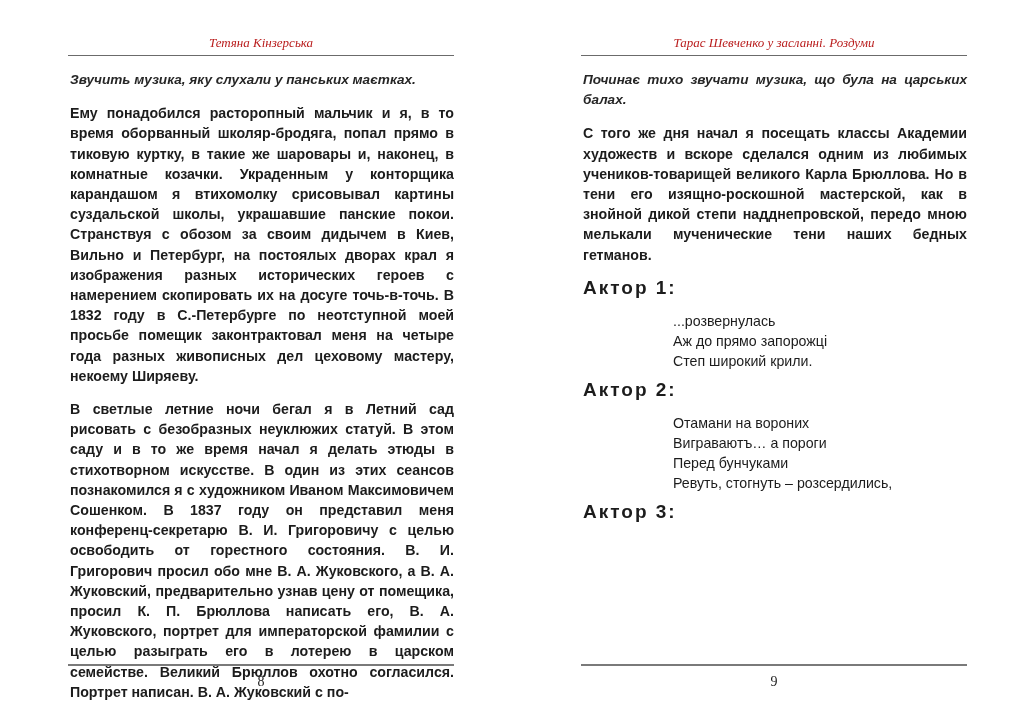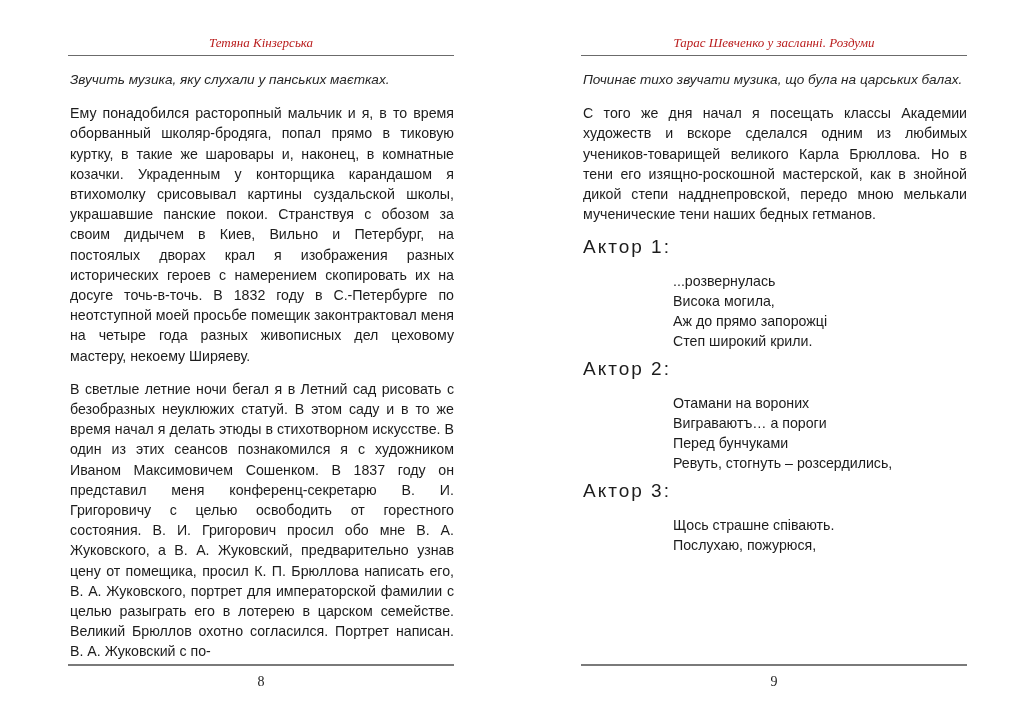--- a/index.html
+++ b/index.html
@@ -24,7 +24,7 @@
     font-family: "Liberation Sans", "DejaVu Sans", sans-serif; font-size: 14.2px; line-height: 20.2px;
     color: #1c1c1c;
   }
-  .body-text p { margin: 0 0 13px 0; text-align: justify; text-align-last: left; hyphens: manual; }
+  .body-text p { margin: 0 0 13px 0; text-align: justify; text-align-last: left; hyphens: manual; font-weight: bold; }
   .stage { text-align: center; font-style: italic; color: #262626; margin: 0 20px 13px 20px; font-size: 13.6px; }
   .actor { letter-spacing: 2px; margin: 0; font-size: 19px; }
   .verse { margin: 0 0 8px 90px; }

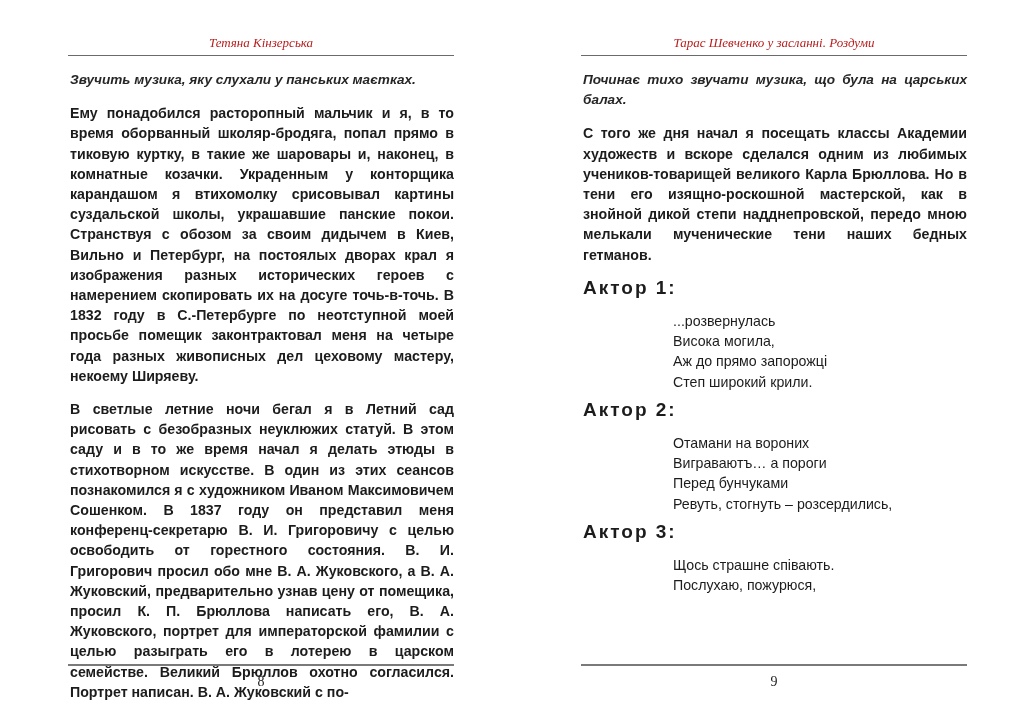--- a/index.html
+++ b/index.html
@@ -59,7 +59,6 @@
       <p class="actor">Актор 1:</p>
       <div class="verse">
         <div>...розвернулась</div>
-        <div>Висока могила,</div>
         <div>Аж до прямо запорожці</div>
         <div>Степ широкий крили.</div>
       </div>

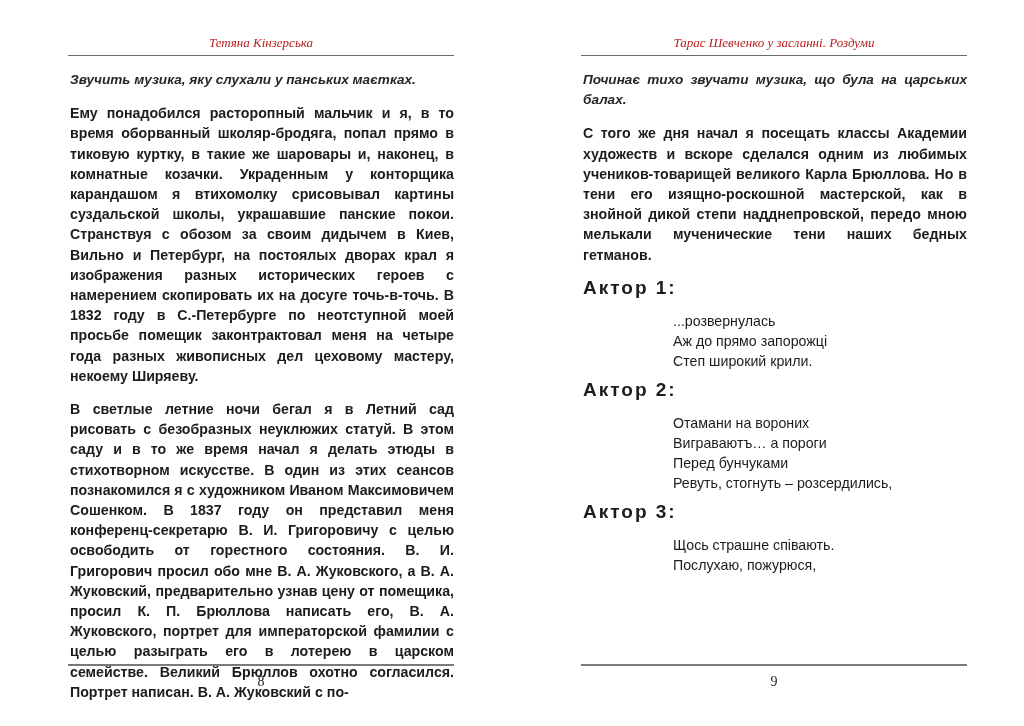--- a/index.html
+++ b/index.html
@@ -76,10 +76,6 @@
 
     <div>
       <p class="actor">Актор 3:</p>
-      <div class="verse">
-        <div>Щось страшне співають.</div>
-        <div>Послухаю, пожурюся,</div>
-      </div>
     </div>
   </div>
 

